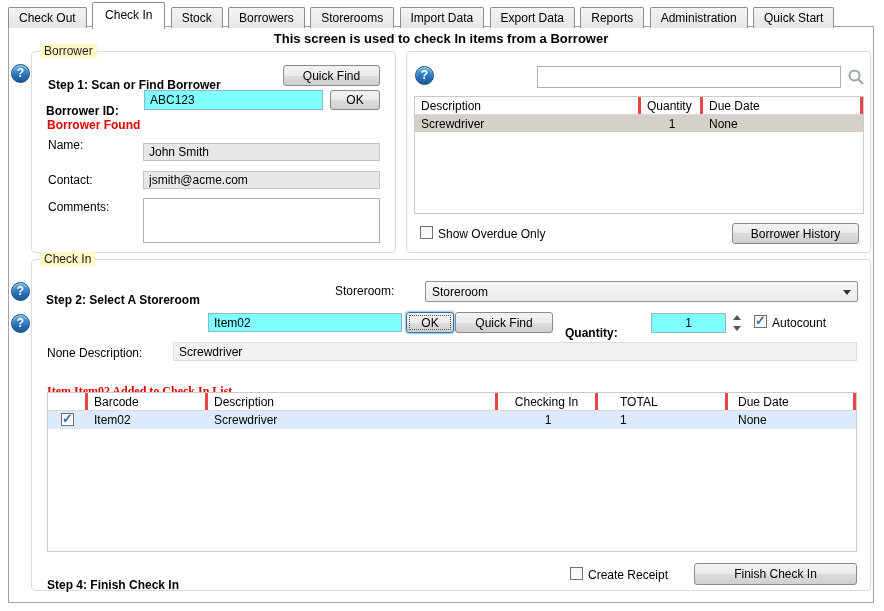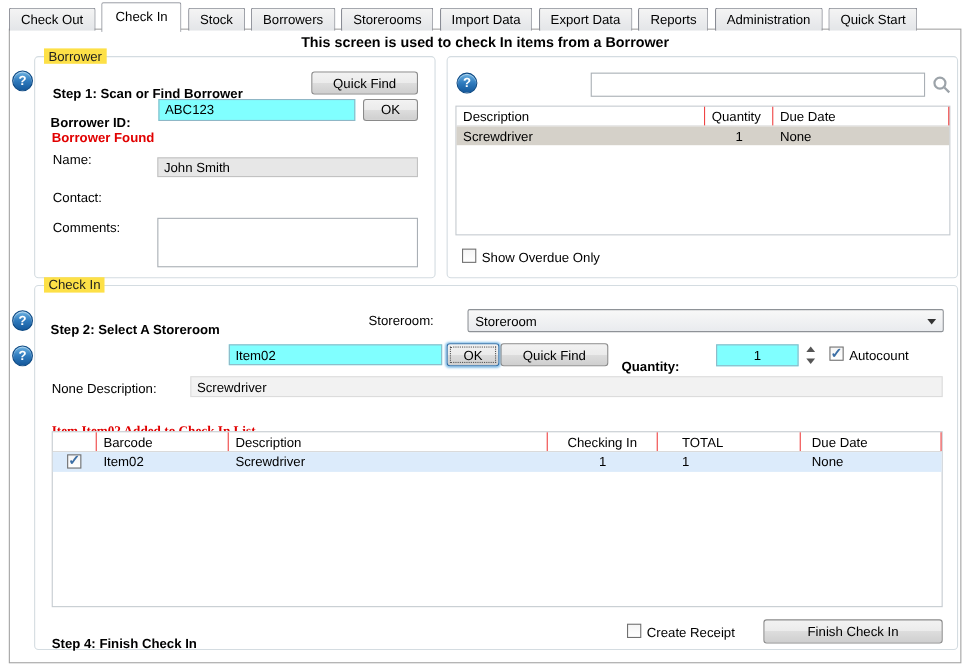--- a/index.html
+++ b/index.html
@@ -22,7 +22,7 @@
 
   
   .group { position:absolute; border:1px solid #D4DCE1; border-radius:4px; }
-  .glabel { position:absolute; top:-8px; left:8px; background:#fde047;
+  .glabel { position:absolute; top:-8px; left:8px; background:#fef9c3;
     padding:0 4px; color:#1E1E1E; }
 
   .lbl  { position:absolute; white-space:nowrap; }

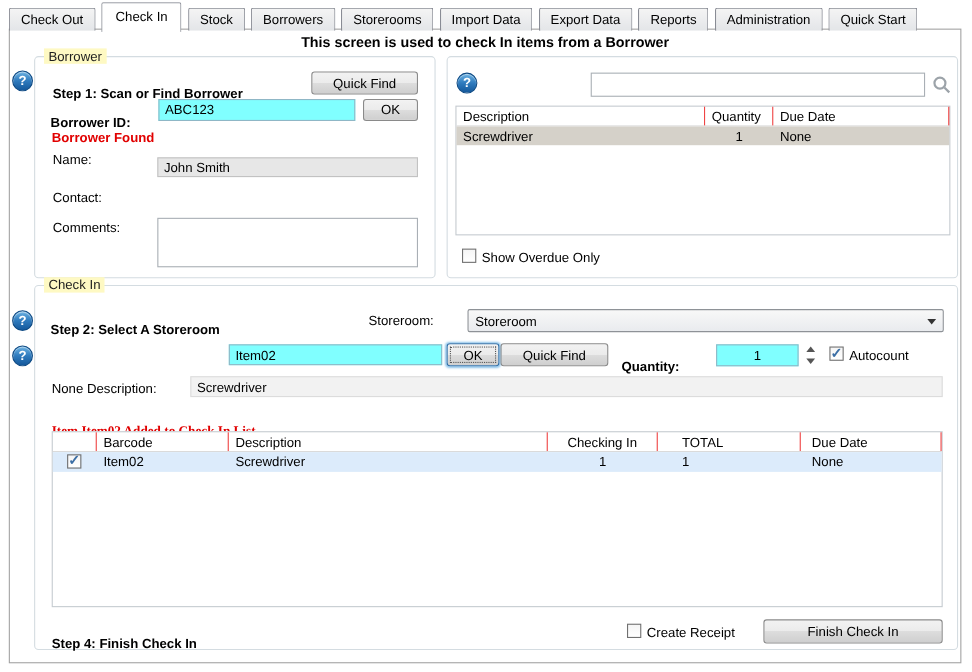--- a/index.html
+++ b/index.html
@@ -70,7 +70,7 @@
   .tbl { position:absolute; border:1px solid #C5CBD0; background:#FFF; }
   .trow { display:flex; width:100%; }
   .thead { border-bottom:1px solid #DADADA; height:18px; }
-  .thead .tc { border-right:1px solid #ef4444; }
+  .thead .tc { border-right:3px solid #ef4444; }
   .tc { padding:2px 0 0 6px; overflow:hidden; white-space:nowrap; }
   .tc.c { text-align:center; padding-left:0; }
   .rsel1 { background:#D5D1C9; height:17px; }

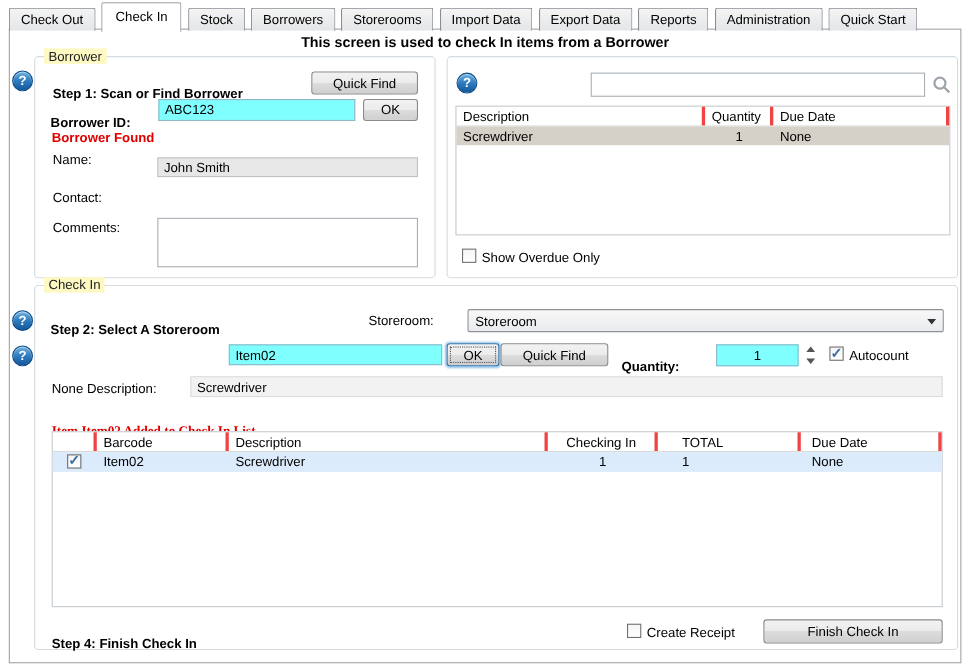--- a/index.html
+++ b/index.html
@@ -118,6 +118,7 @@
     <input class="txt ro" style="left: 111px; top: 91px; width: 237px; height: 18px;" readonly="" value="John Smith">
 
     <div class="lbl" style="left:16px;top:121px;">Contact:</div>
+    <input class="txt ro" style="left: 111px; top: 119px; width: 237px; height: 18px;" readonly="" value="jsmith@acme.com">
 
     <div class="lbl" style="left:16px;top:148px;">Comments:</div>
     <textarea class="txt" style="left: 111px; top: 146px; width: 237px; height: 45px;" value=""></textarea>

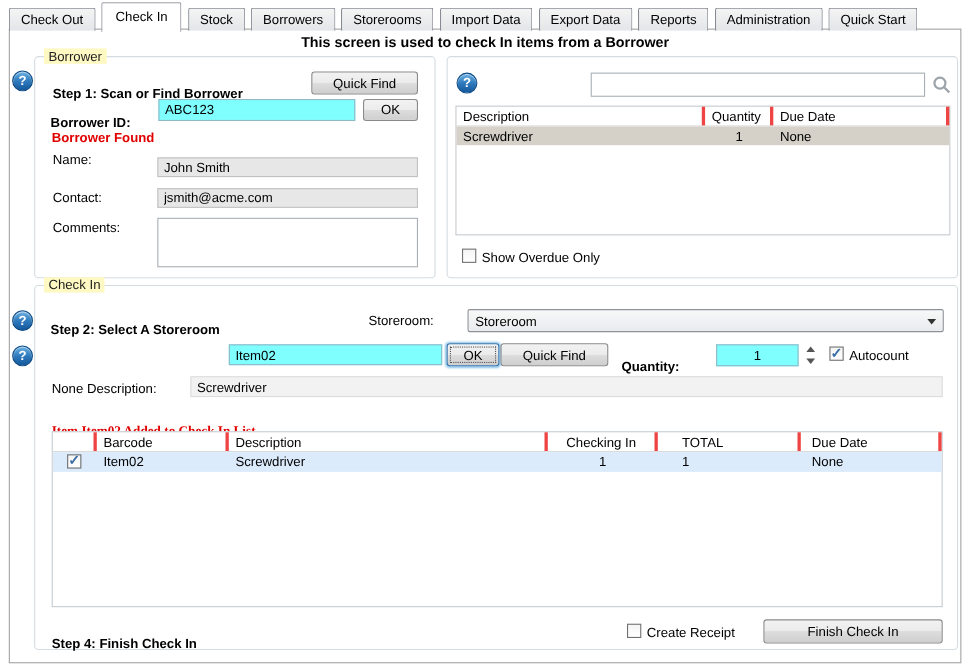--- a/index.html
+++ b/index.html
@@ -149,6 +149,7 @@
 
     <span class="cb" style="left:13px;top:174px;"></span>
     <div class="lbl" style="left:31px;top:175px;">Show Overdue Only</div>
+    <button class="btn" style="left:325px;top:171px;width:127px;height:21px;">Borrower History</button>
   </div>
 
   <div class="group" style="left:22px;top:232px;width:840px;height:332px;">

